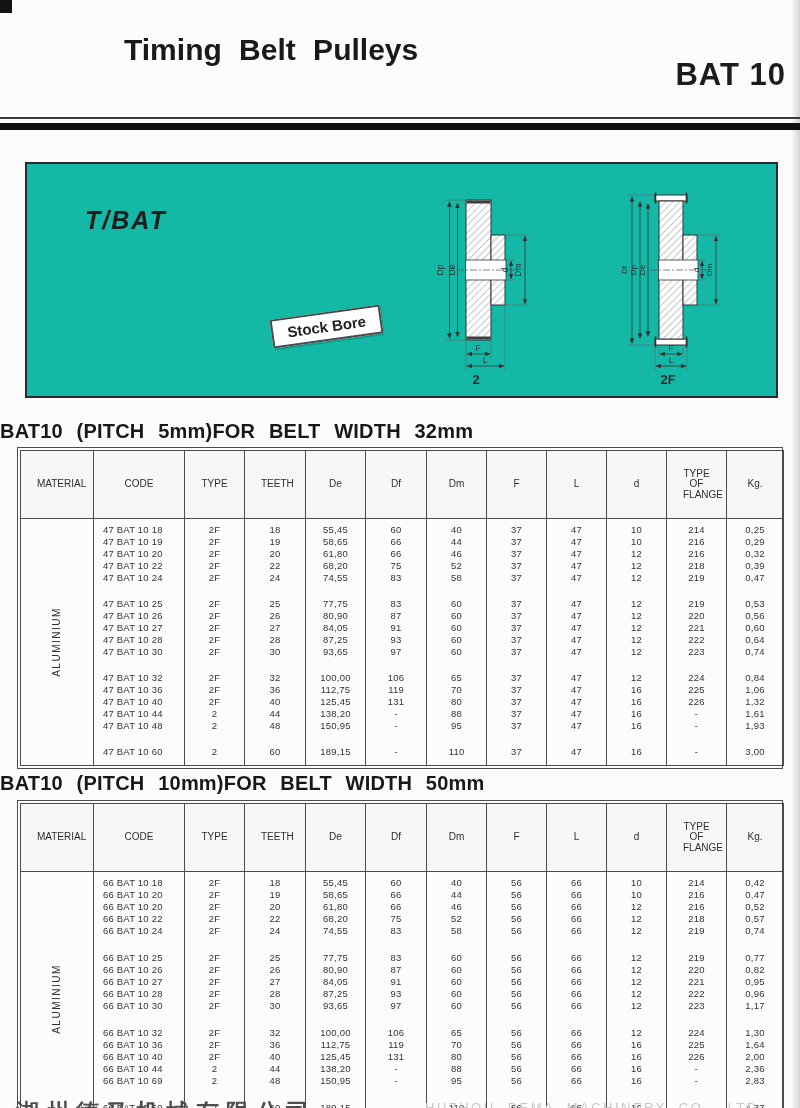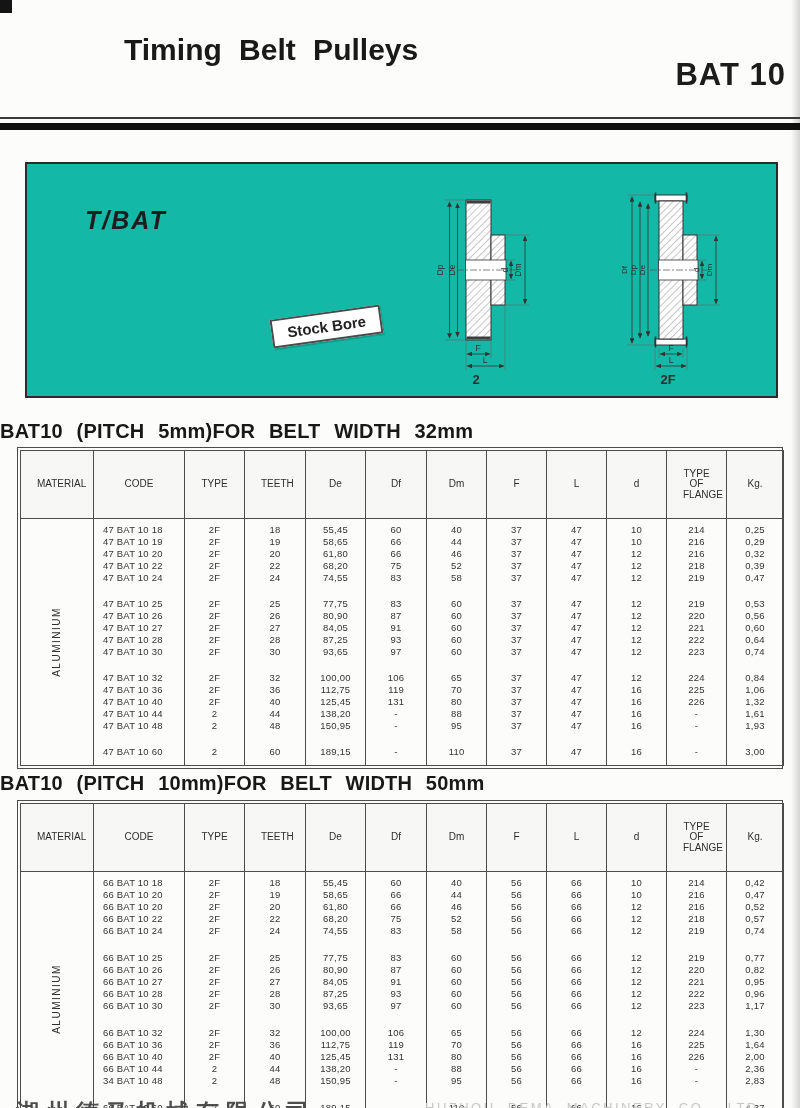--- a/index.html
+++ b/index.html
@@ -744,7 +744,7 @@
             <td>2,36</td>
           </tr>
           <tr>
-            <td class="code">34 BAT 10 48</td>
+            <td class="code">66 BAT 10 69</td>
             <td>2</td>
             <td>48</td>
             <td>150,95</td>

